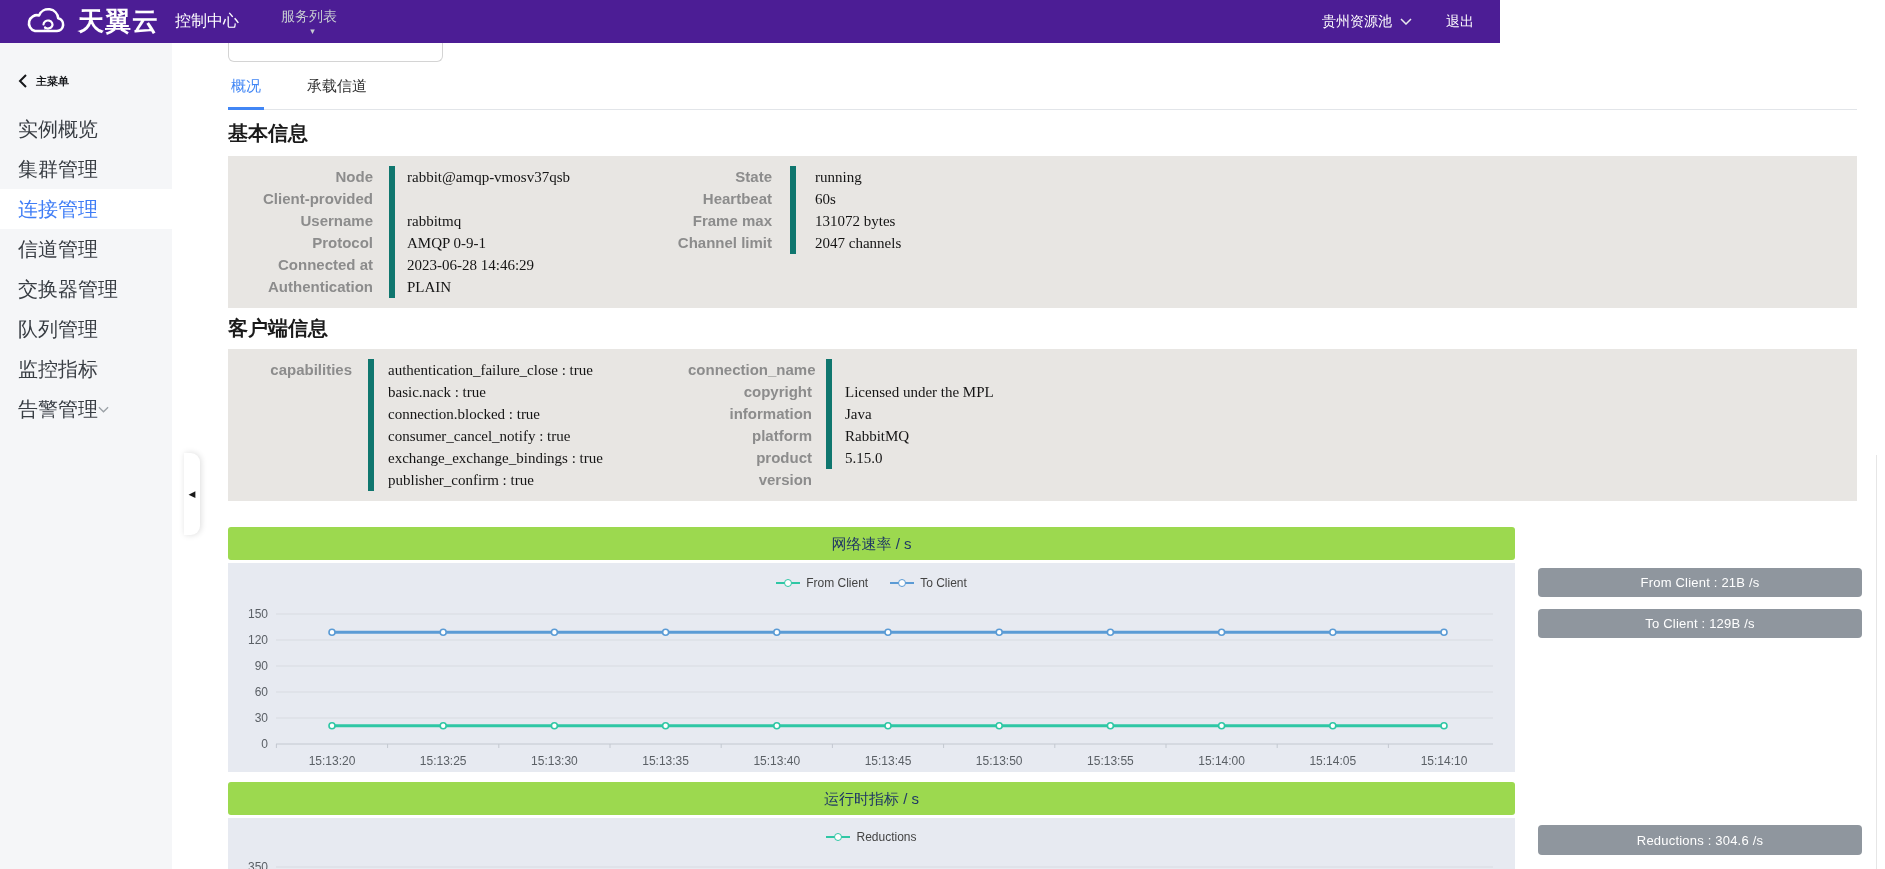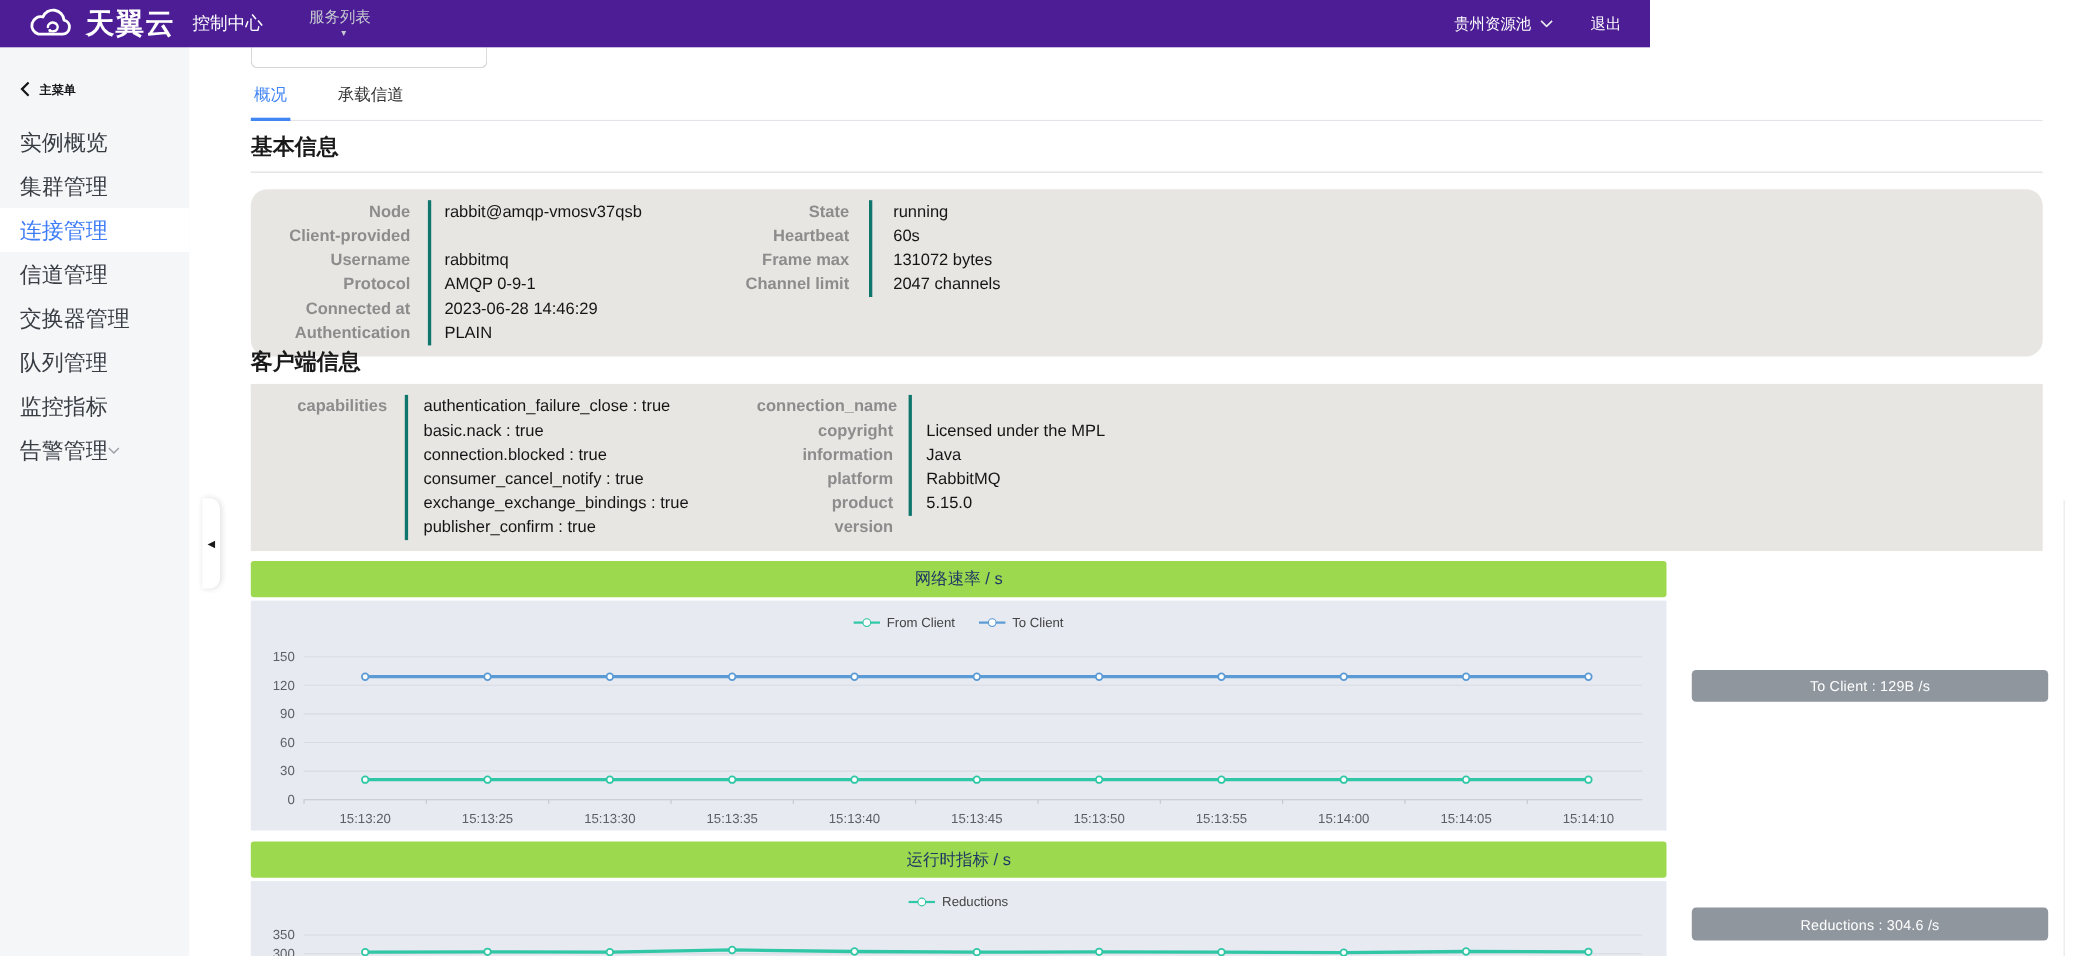--- a/index.html
+++ b/index.html
@@ -51,7 +51,7 @@
 
   .info-table { position:absolute; left:0; width:1629px; height:152px; background:#e8e6e3;
     display:flex; align-items:flex-start; padding:10px 0; font-size:15px; line-height:22px; color:#151515; }
-  #basic-table { top:129px;border-radius:15px; }
+  #basic-table { top:113px; }
   #client-table { top:306px; }
   .col { display:flex; flex-direction:column; }
   .lbl-col { color:#8c8c8c; font-weight:bold; text-align:right; }

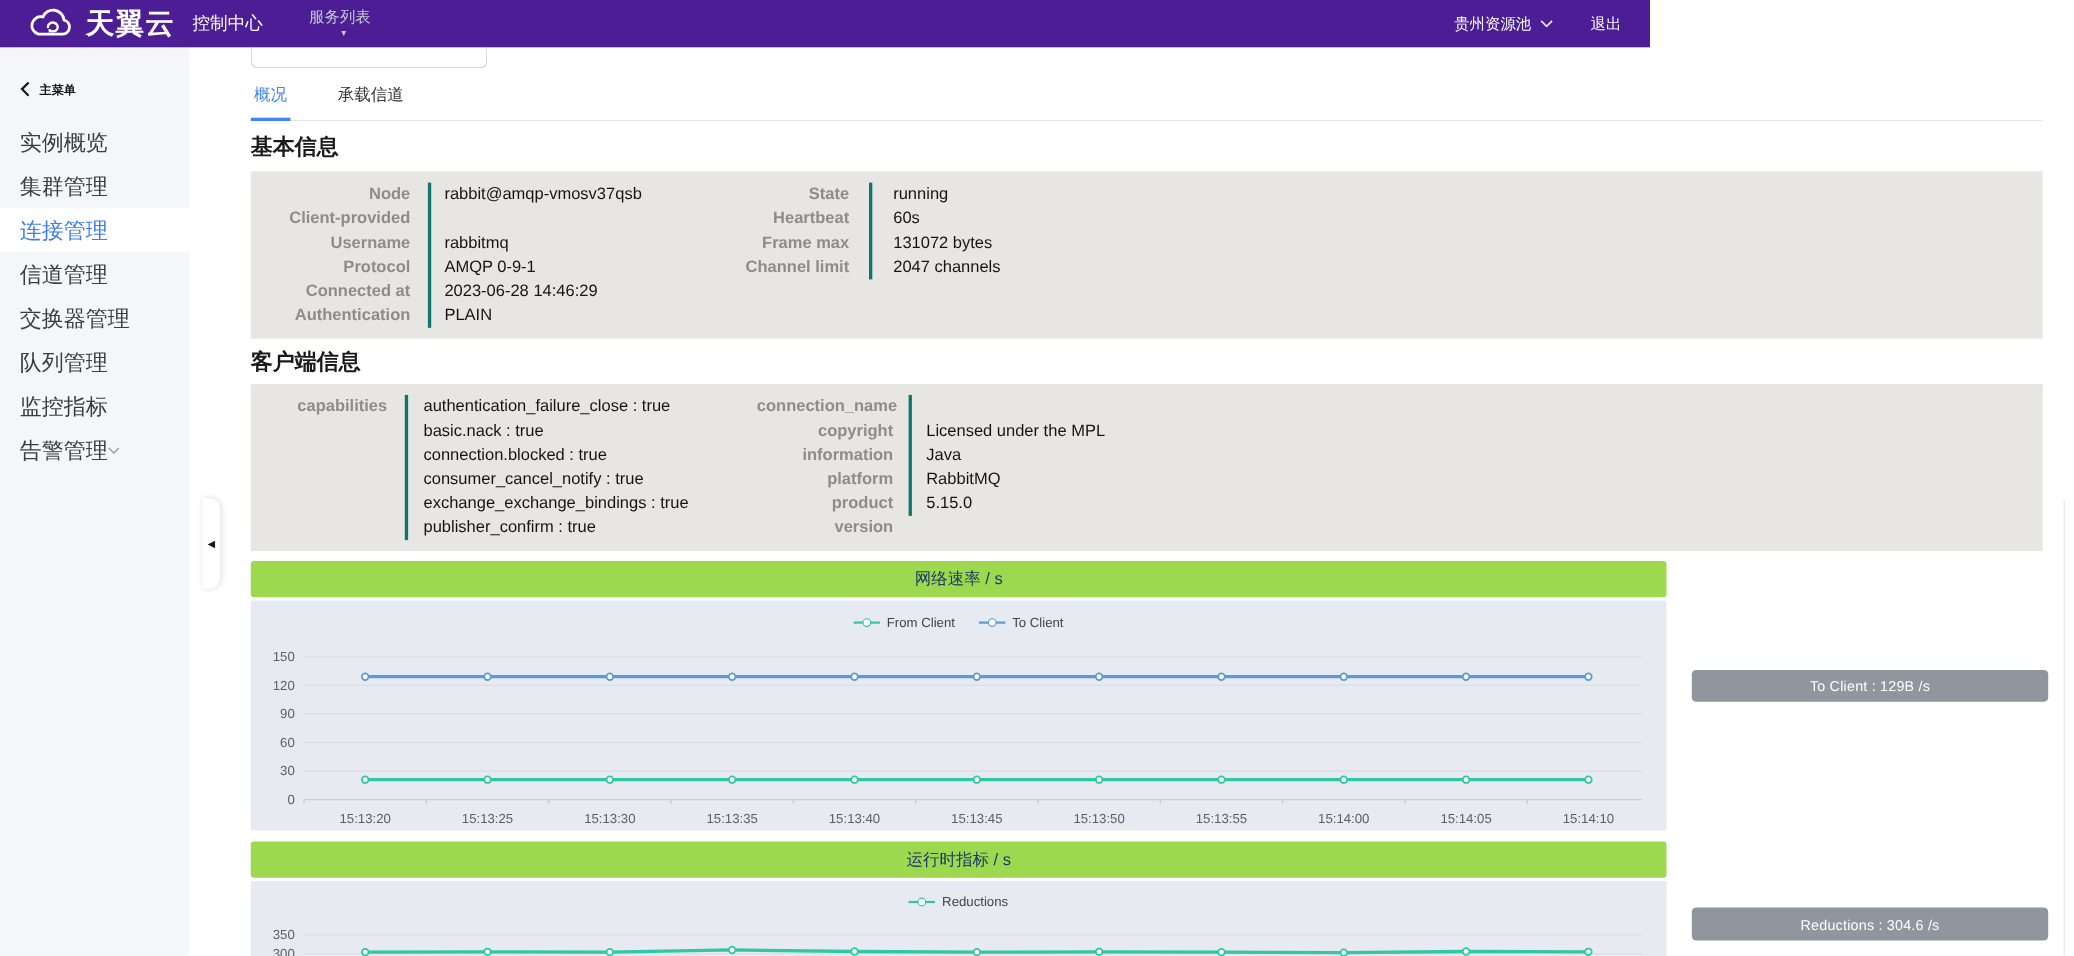--- a/index.html
+++ b/index.html
@@ -55,7 +55,7 @@
   #client-table { top:306px; }
   .col { display:flex; flex-direction:column; }
   .lbl-col { color:#8c8c8c; font-weight:bold; text-align:right; }
-  .val-col { border-left:3px solid #0f766e; }
+  .val-col { border-left:6px solid #0f766e;font-family:Liberation Serif, serif; }
   
   #bt-l-labels { width:161px; padding-right:16px; }
   #bt-l-values { width:272px; padding-left:12px; }

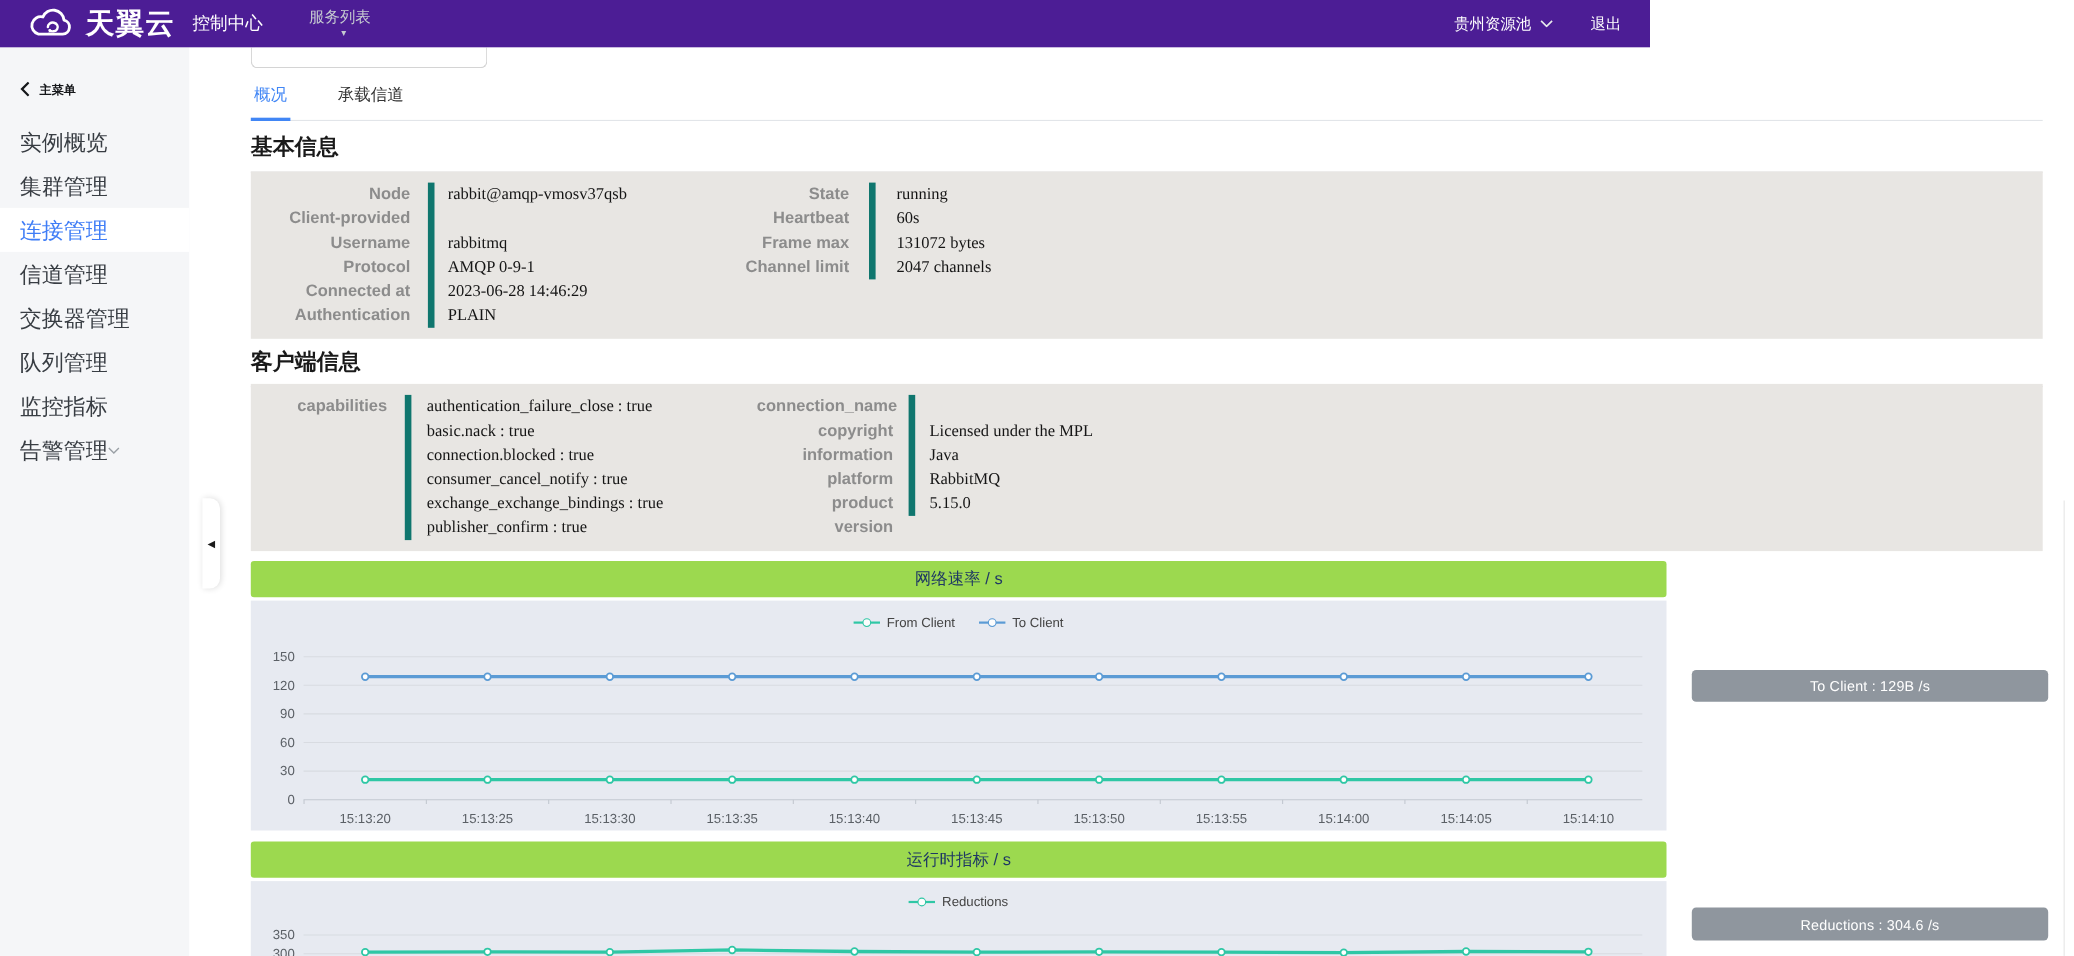--- a/index.html
+++ b/index.html
@@ -68,7 +68,7 @@
   #ct-r-values { padding-left:13px; }
 
   
-  .chart-card { position:absolute; left:0; width:1287px; }
+  .chart-card { position:absolute; left:0; width:1287px;margin-top:17px; }
   #chart-card-0 { top:467px; }
   #chart-card-1 { top:722px; }
   .chart-header { height:33px; line-height:33px; text-align:center; background:#9cd94f; color:#1f3864;

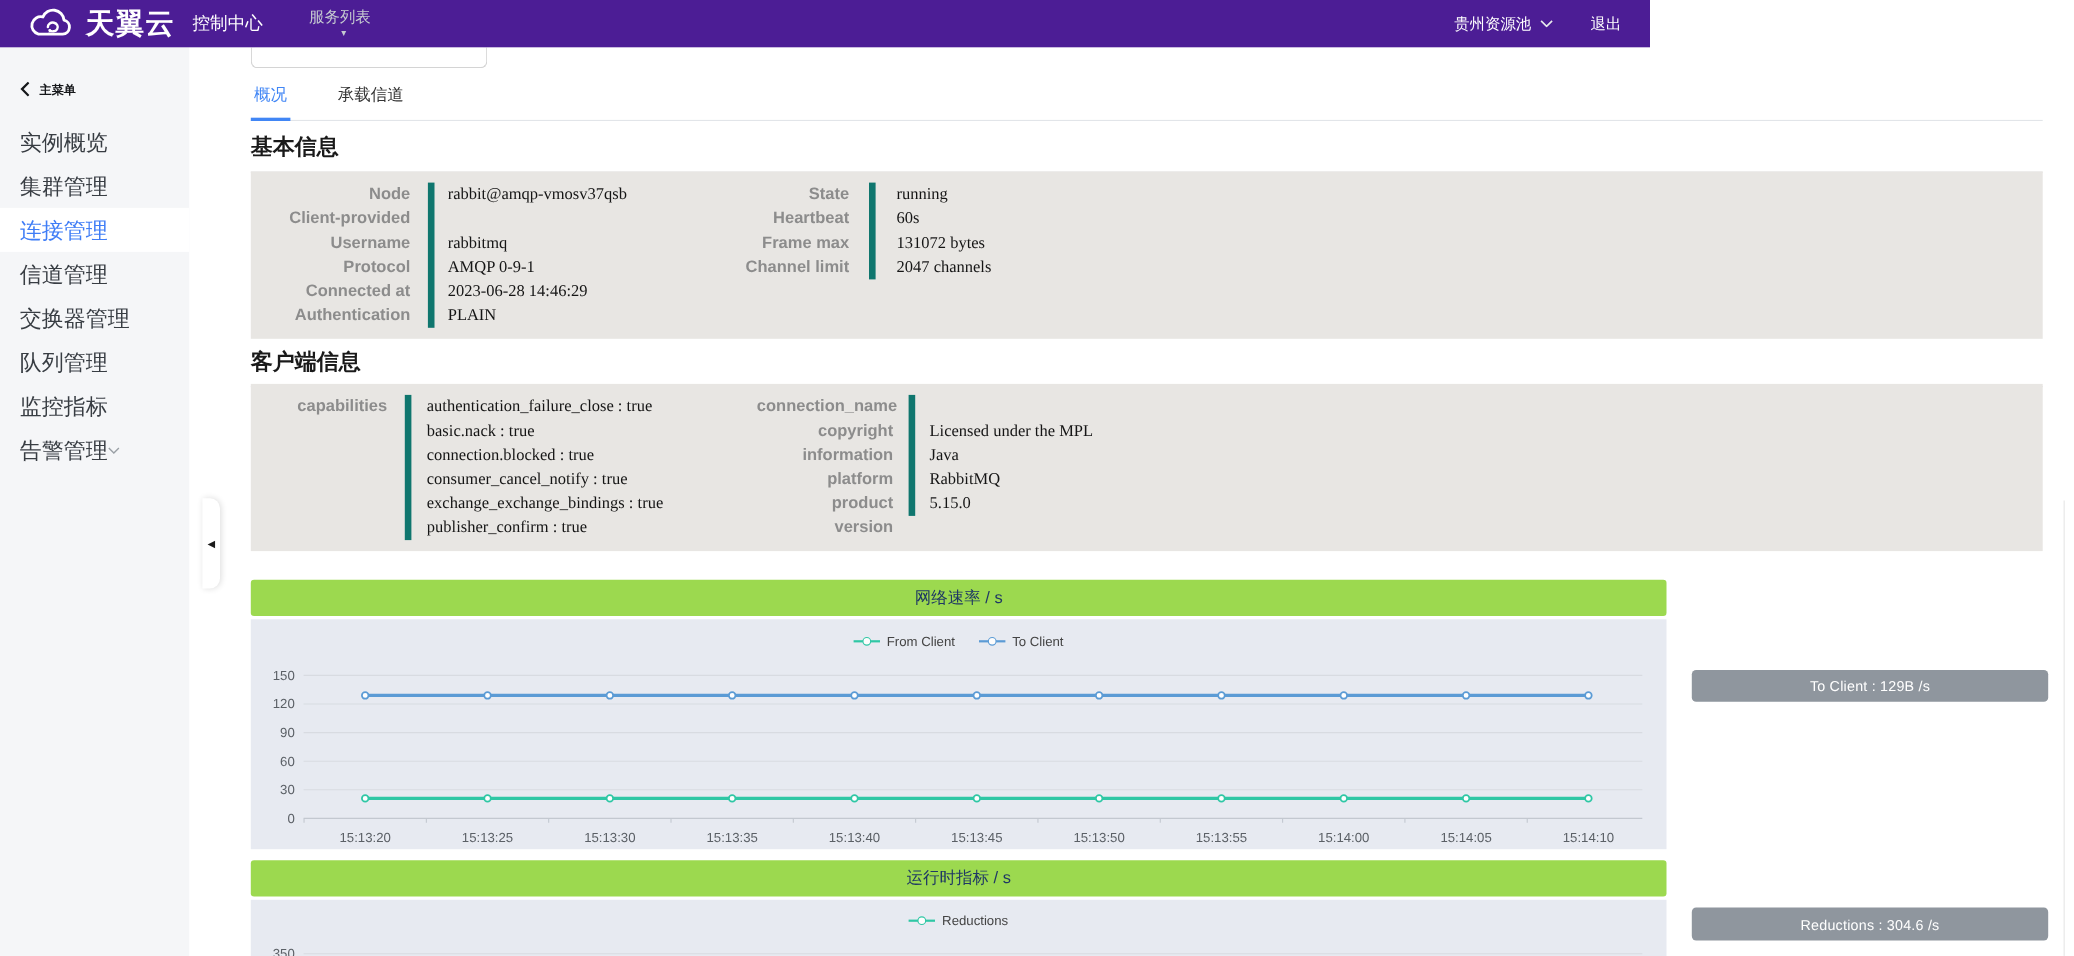--- a/index.html
+++ b/index.html
@@ -386,6 +386,7 @@
     </div>
   </main>
 
+  <div class="badge" id="badge-0">From Client : 21B /s</div>
   <div class="badge" id="badge-1">To Client : 129B /s</div>
   <div class="badge" id="badge-2">Reductions : 304.6 /s</div>
 

